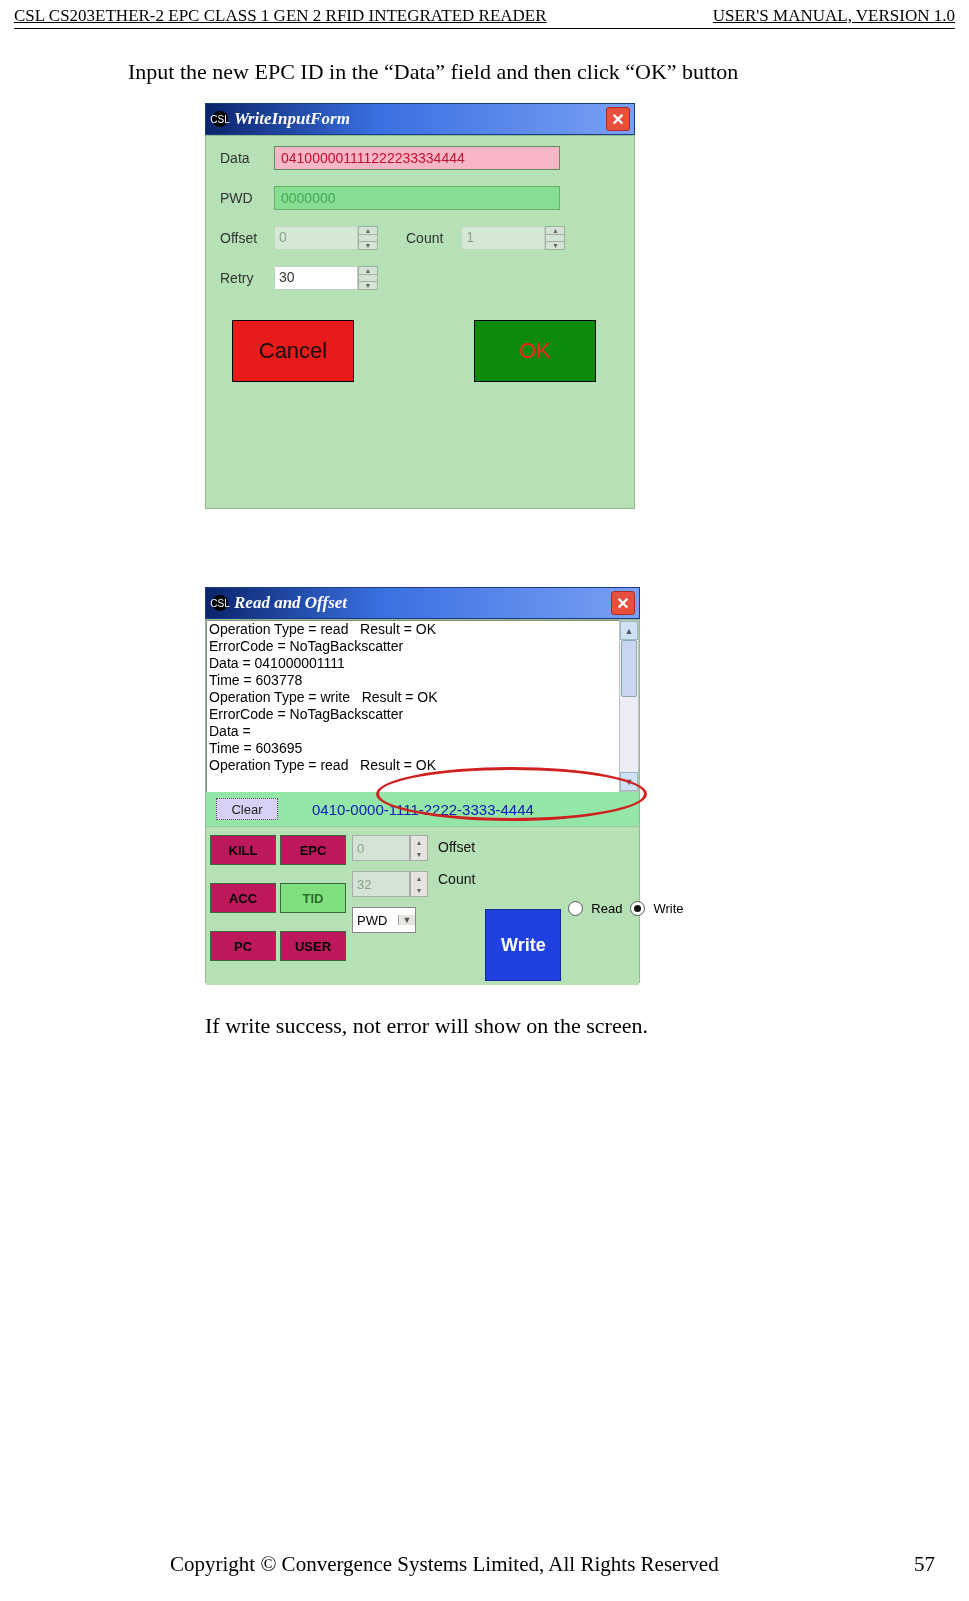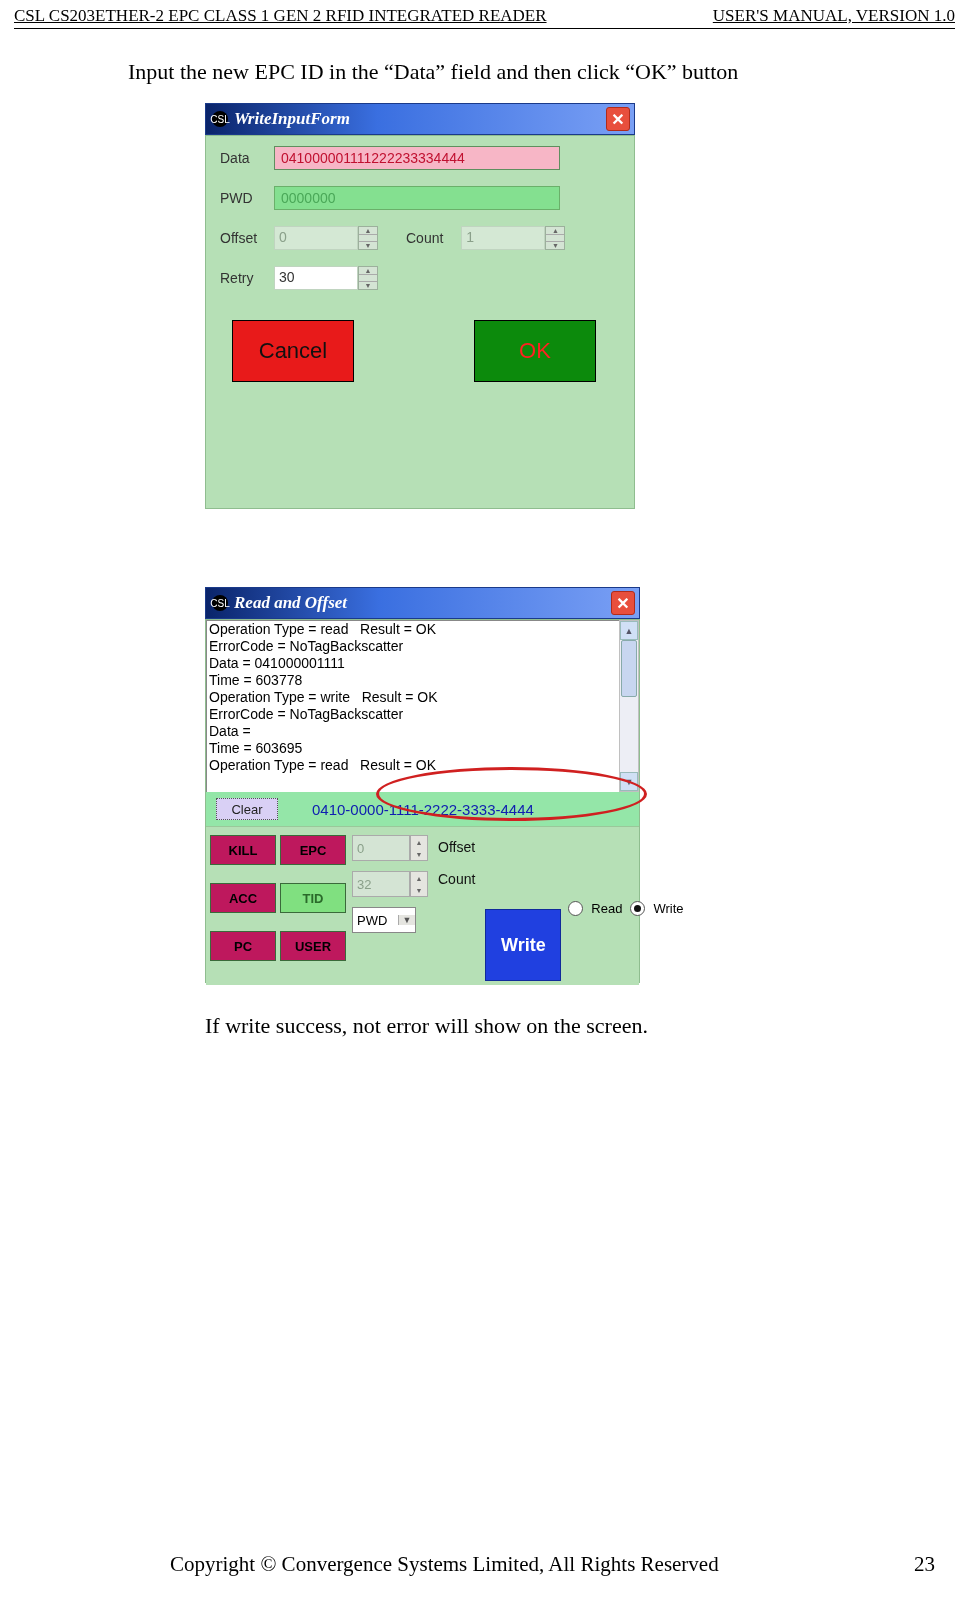--- a/index.html
+++ b/index.html
@@ -225,7 +225,7 @@
 
 <div class="footer">
   <span>Copyright © Convergence Systems Limited, All Rights Reserved</span>
-  <span>23</span>
+  <span>57</span>
 </div>
 
 </body></html>

